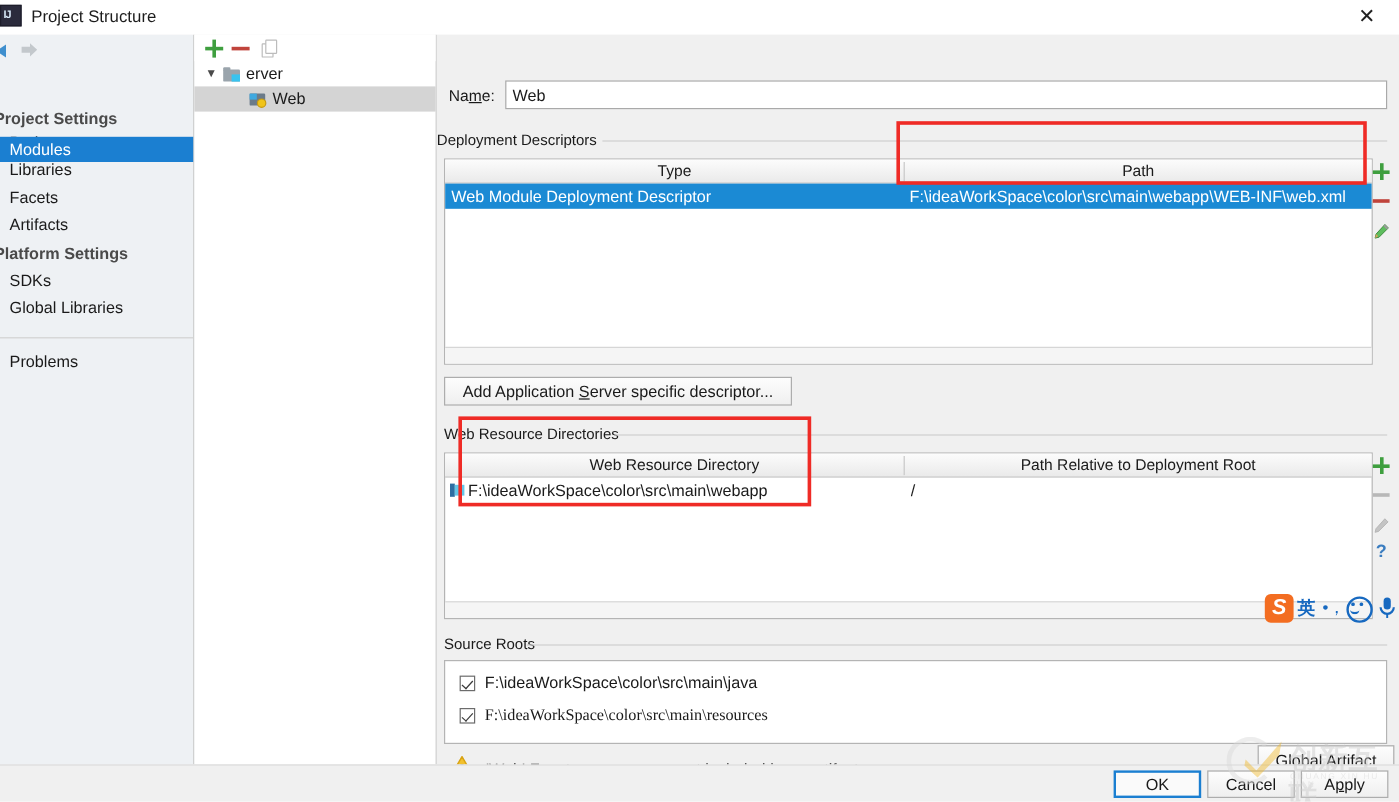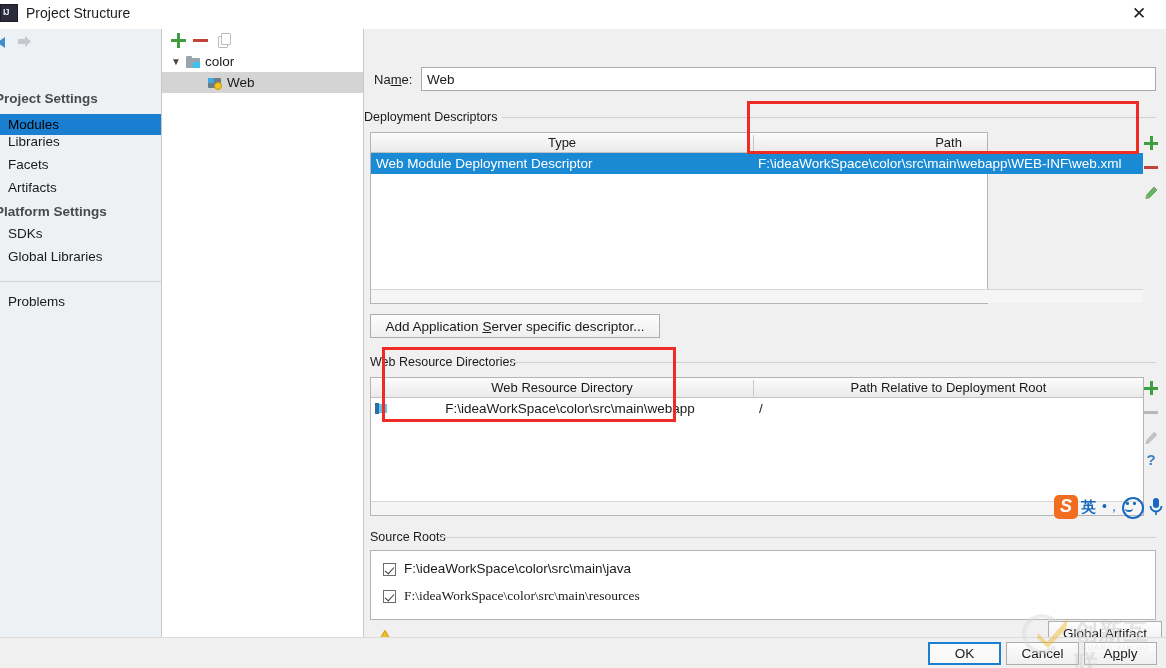--- a/index.html
+++ b/index.html
@@ -193,7 +193,7 @@
           <i class="fb"></i>
           <i class="fc"></i>
       </span>
-      <span style="position:absolute;left:43px;top:0;">color</span>
+      <span style="position:absolute;left:43px;top:0;">erver</span>
     </div>
 
     <div class="tree-row sel" style="top:43px;">

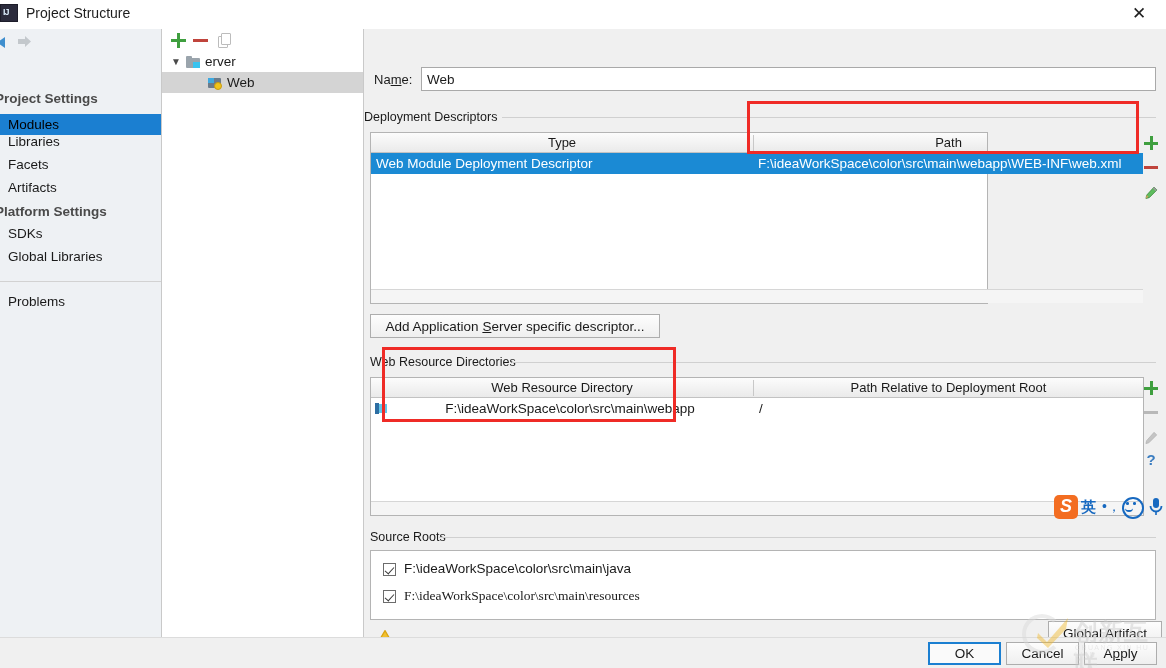--- a/index.html
+++ b/index.html
@@ -30,7 +30,7 @@
   .sb-group{position:absolute;left:-5px;font-weight:bold;color:#4a4a4a;font-size:13.5px;}
   .sb-item{position:absolute;left:8px;font-size:13.5px;color:#1a1a1a;white-space:nowrap;}
   .sb-item.sel{left:0;width:161px;height:21px;line-height:21px;padding-left:8px;
-    background:#1b7fd1;color:#000000;box-sizing:border-box;}
+    background:#1b7fd1;color:#ffffff;box-sizing:border-box;}
   .sb-div{position:absolute;left:0;width:161px;height:1px;background:#d2d2d2;}
 
   .help-circle{position:absolute;left:3px;top:641px;width:18px;height:18px;border-radius:50%;

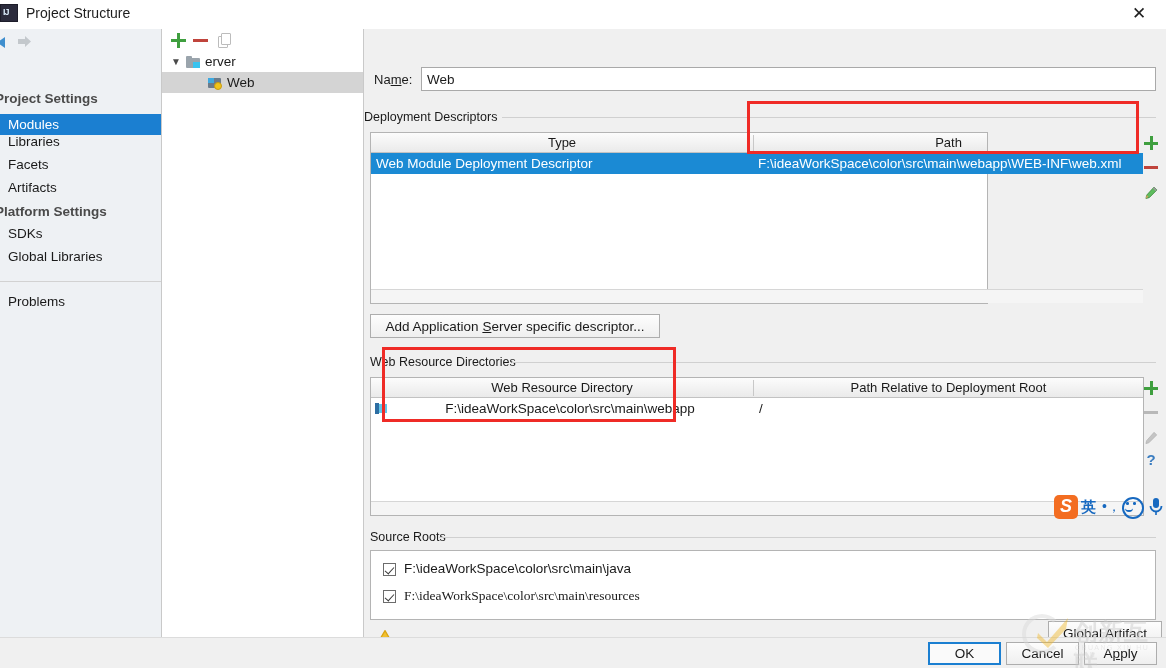--- a/index.html
+++ b/index.html
@@ -216,7 +216,7 @@
     <div class="grp" style="left:0;top:81px;">Deployment Descriptors</div>
     <div class="grp-line" style="left:138px;top:88px;width:654px;"></div>
 
-    <div class="tbl" style="left:6px;top:103px;width:618px;height:172px;">
+    <div class="tbl" style="left:6px;top:103px;width:774px;height:172px;">
       <div class="tbl-head">
         <div class="th" style="left:0;width:382px;">Type</div>
         <div class="th-sep" style="left:382px;"></div>

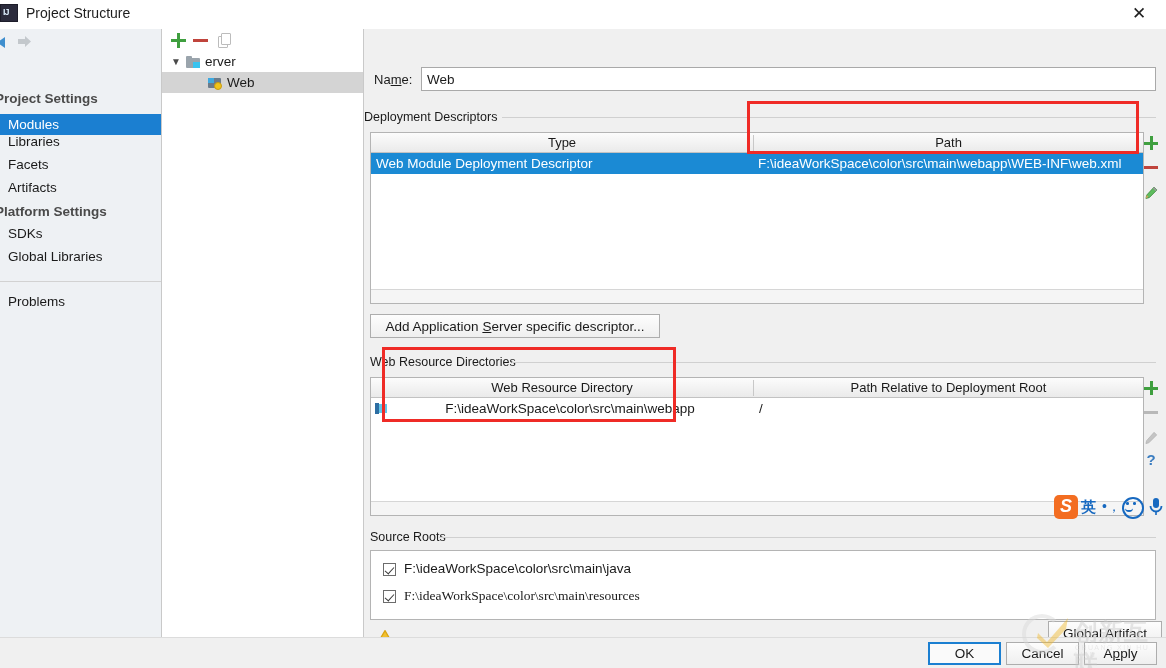--- a/index.html
+++ b/index.html
@@ -262,7 +262,7 @@
           <i style="position:absolute;left:0;top:0;width:4px;height:11px;background:#2d6ea3;display:block;"></i>
           <i style="position:absolute;left:4px;top:1px;width:8px;height:9px;background:#63c6e8;display:block;"></i>
         </span>
-        <div class="cell" style="left:19px;width:360px;text-align:center;">F:\ideaWorkSpace\color\src\main\webapp</div>
+        <div class="cell" style="left:19px;width:360px;">F:\ideaWorkSpace\color\src\main\webapp</div>
         <div class="cell" style="left:388px;width:380px;">/</div>
       </div>
       <div class="sbar-h" style="left:0;bottom:0;width:772px;"></div>

